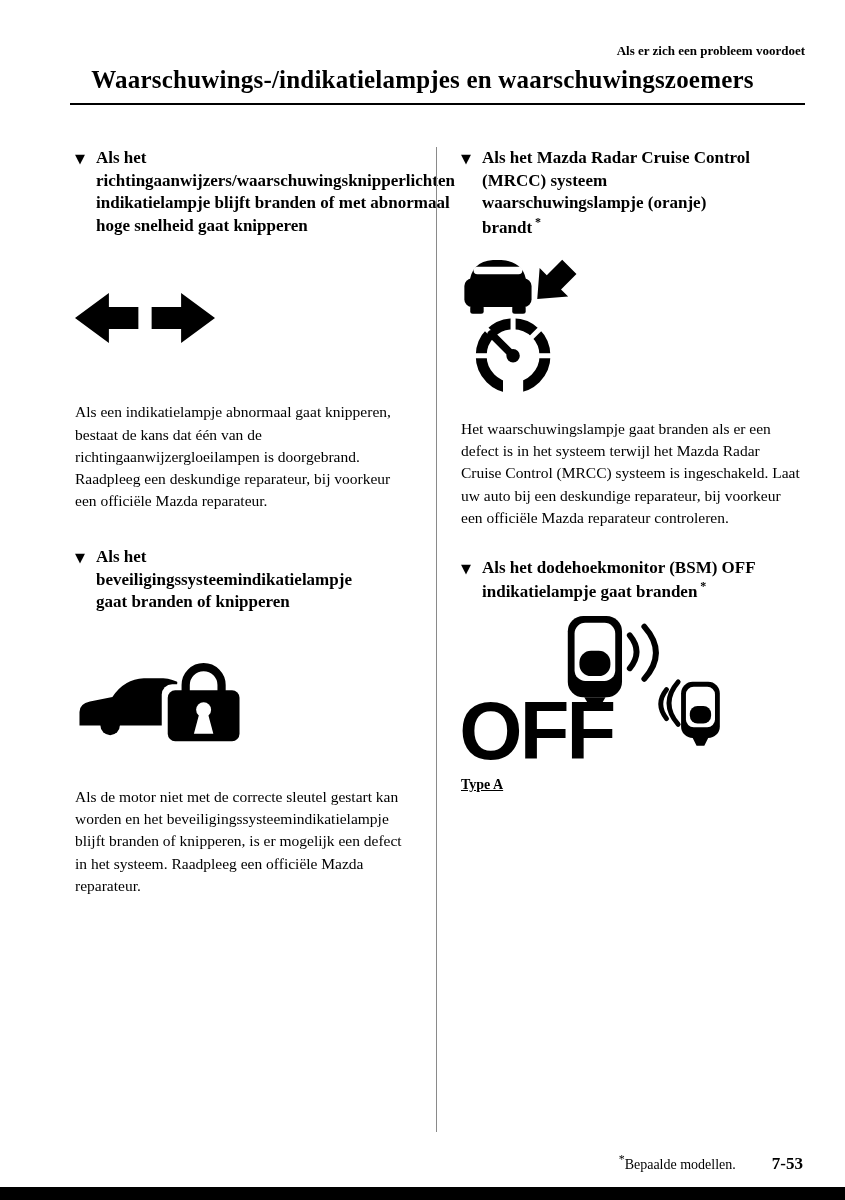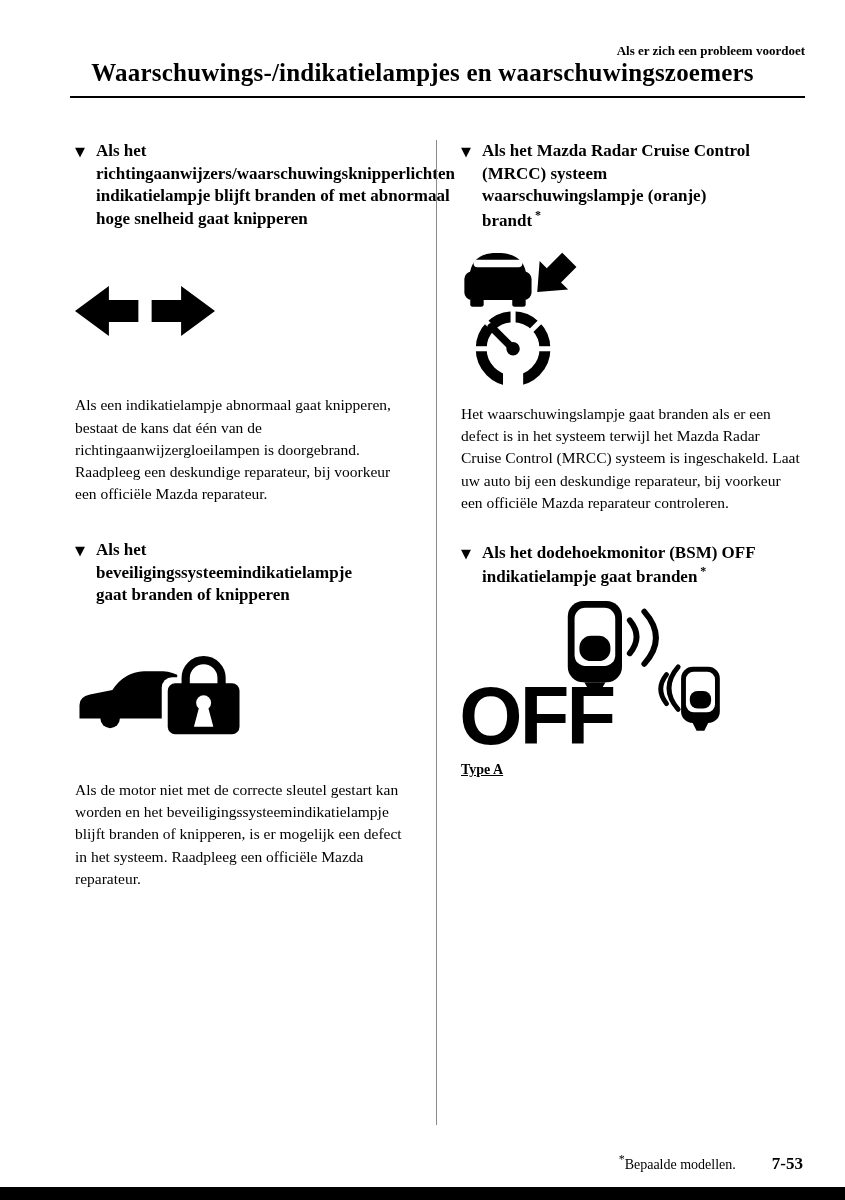--- a/index.html
+++ b/index.html
@@ -14,7 +14,7 @@
   }
   .title {
     text-align:center; font-size:25px; font-weight:bold;
-    letter-spacing:0.2px;
+    margin-top:7px; letter-spacing:0.2px;
   }
   .title-rule { border-bottom:2px solid #000; margin:9px 40px 0 70px; }
 

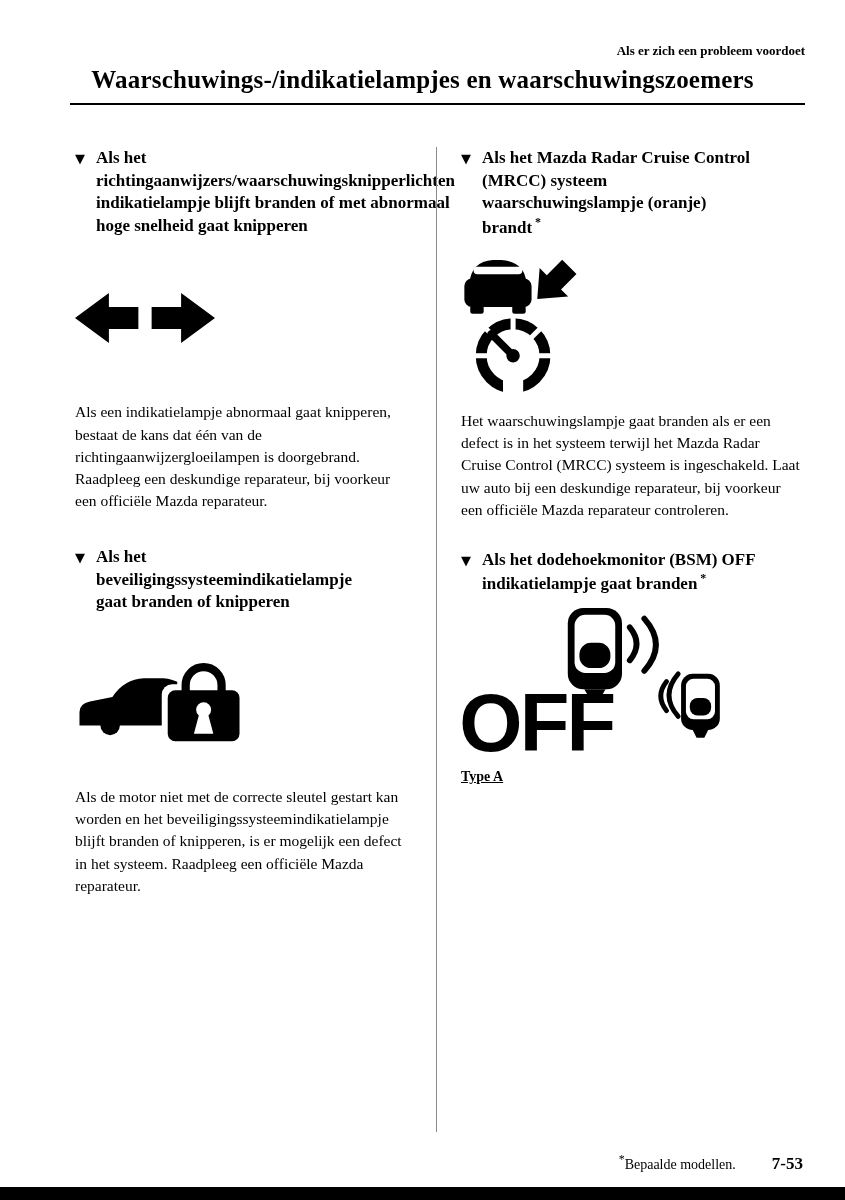--- a/index.html
+++ b/index.html
@@ -42,7 +42,7 @@
   .mrcc-icon-block { margin-top:14px; }
   .bsm-icon-block  { margin-top:12px; }
 
-  p.body { font-size:15.5px; line-height:1.43; margin-top:12px; }
+  p.body { font-size:15.5px; line-height:1.43; margin-top:20px; }
   .sec-ts p.body   { margin-top:56px; }
   .sec-sec .heading { margin-top:34px; }
   .sec-sec p.body  { margin-top:40px; }

